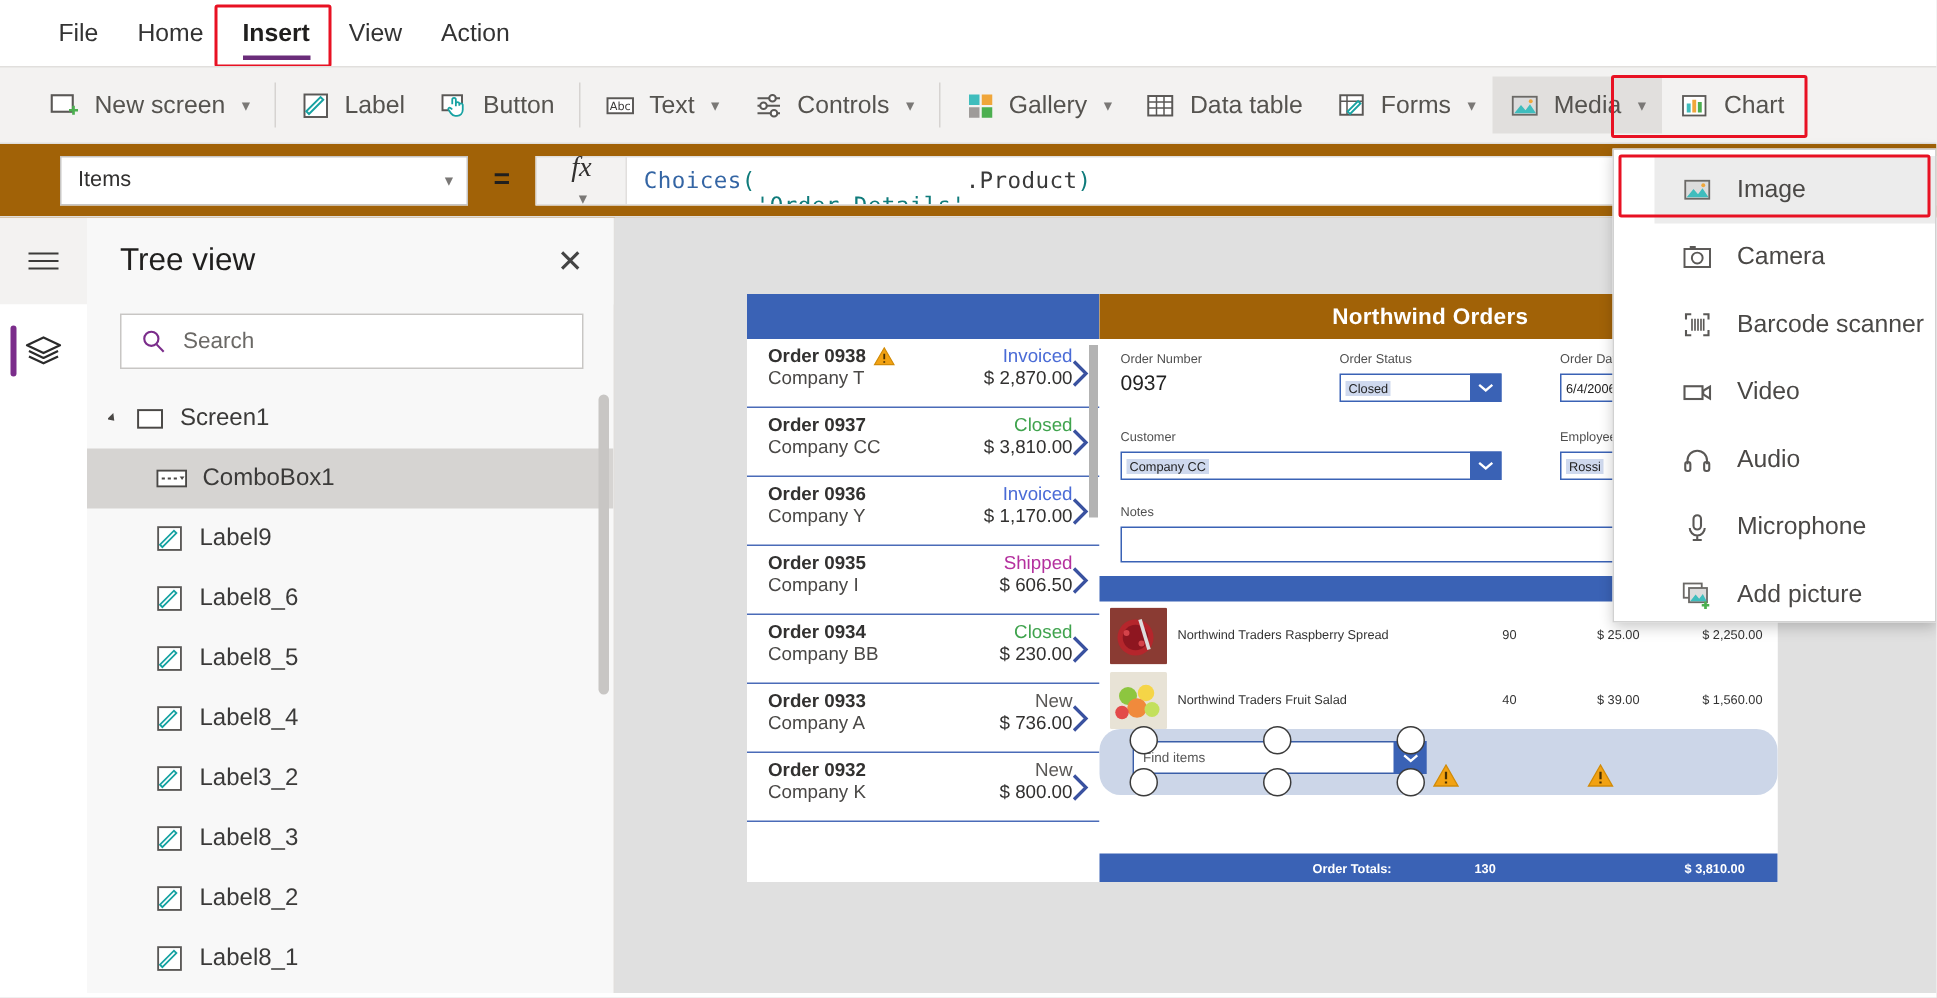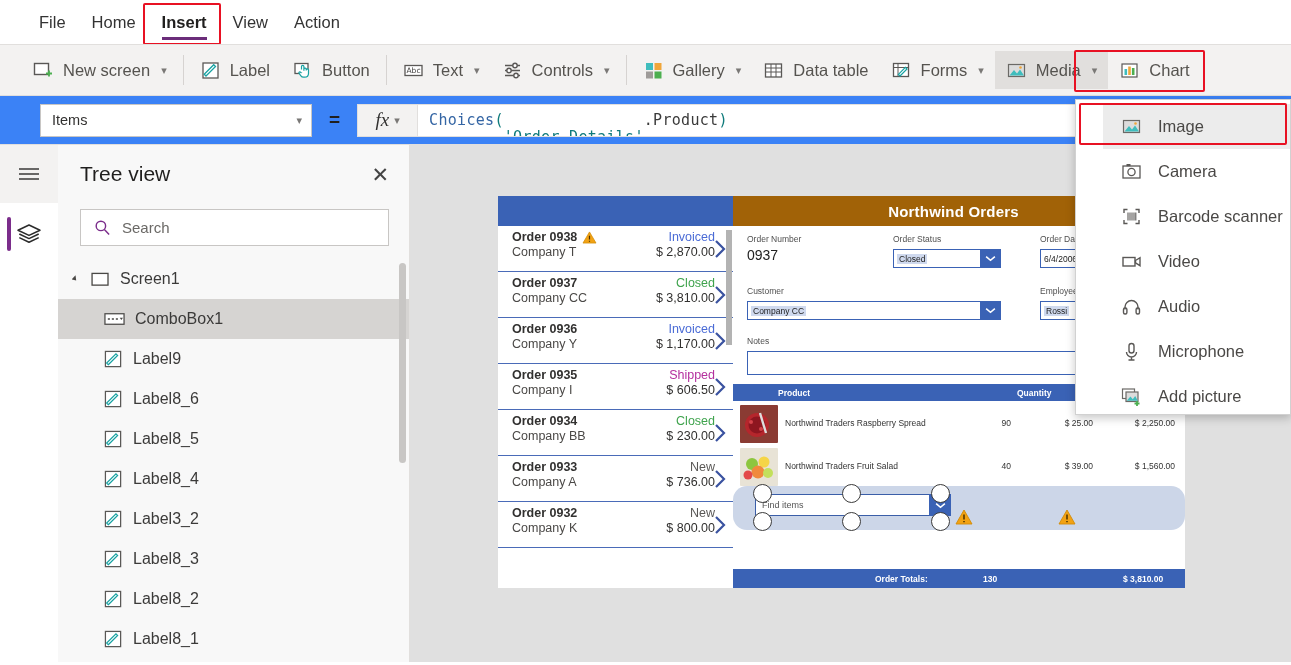--- a/index.html
+++ b/index.html
@@ -66,7 +66,7 @@
 
   
   .fbar{
-    height:49px; background:#3b82f6; display:flex; align-items:center;
+    height:49px; background:#a16207; display:flex; align-items:center;
     padding-left:40px; border-bottom:1px solid #e1dfdd; position:relative;
   }
   .prop-sel{

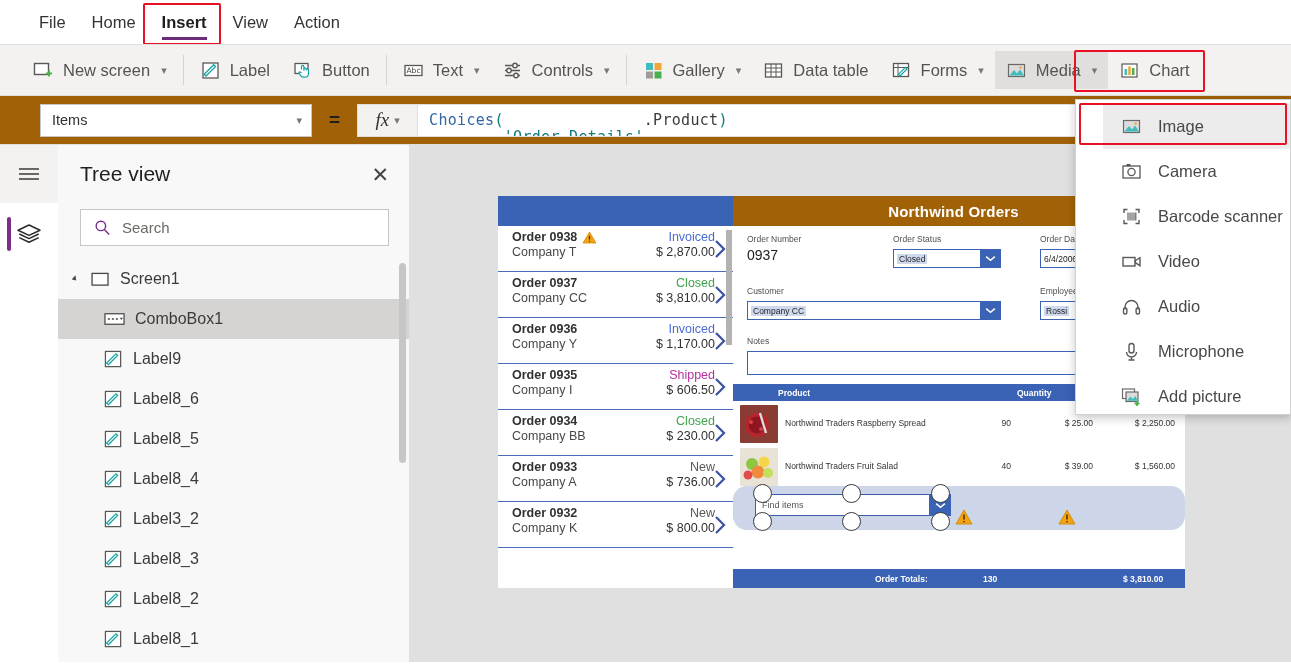--- a/index.html
+++ b/index.html
@@ -79,7 +79,7 @@
     width:61px; height:33px; background:#f3f2f1; border:1px solid #e1dfdd;
     display:flex; align-items:center; justify-content:center; gap:3px;
     font-family:"Liberation Serif", serif; font-style:italic;
-    font-size:19px; color:#323130; cursor:pointer;
+    font-size:19px; color:#323130; cursor:pointer;flex-direction:column;
   }
   .formula{
     flex:1; height:33px; border:1px solid #e1dfdd; border-left:none;

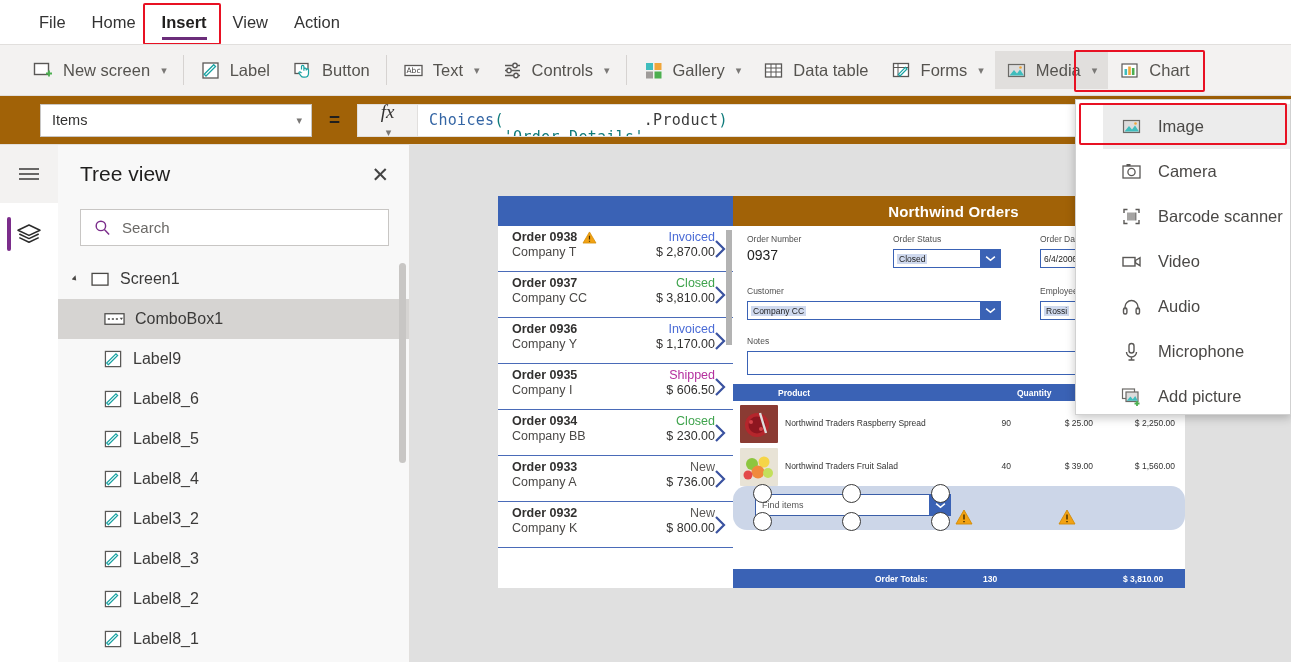--- a/index.html
+++ b/index.html
@@ -202,7 +202,7 @@
     position:absolute; left:0; top:188px; width:452px; height:17px;
     background:#3a62b5; color:#fff; font-size:8.5px; font-weight:bold;
   }
-  .ptab-head span{ position:absolute; top:4px;margin-left:36px; }
+  .ptab-head span{ position:absolute; top:16px;margin-left:36px; }
   .prow{ position:absolute; left:0; width:452px; height:46px; }
   .pimg{
     position:absolute; left:7px; top:4px; width:38px; height:38px;

